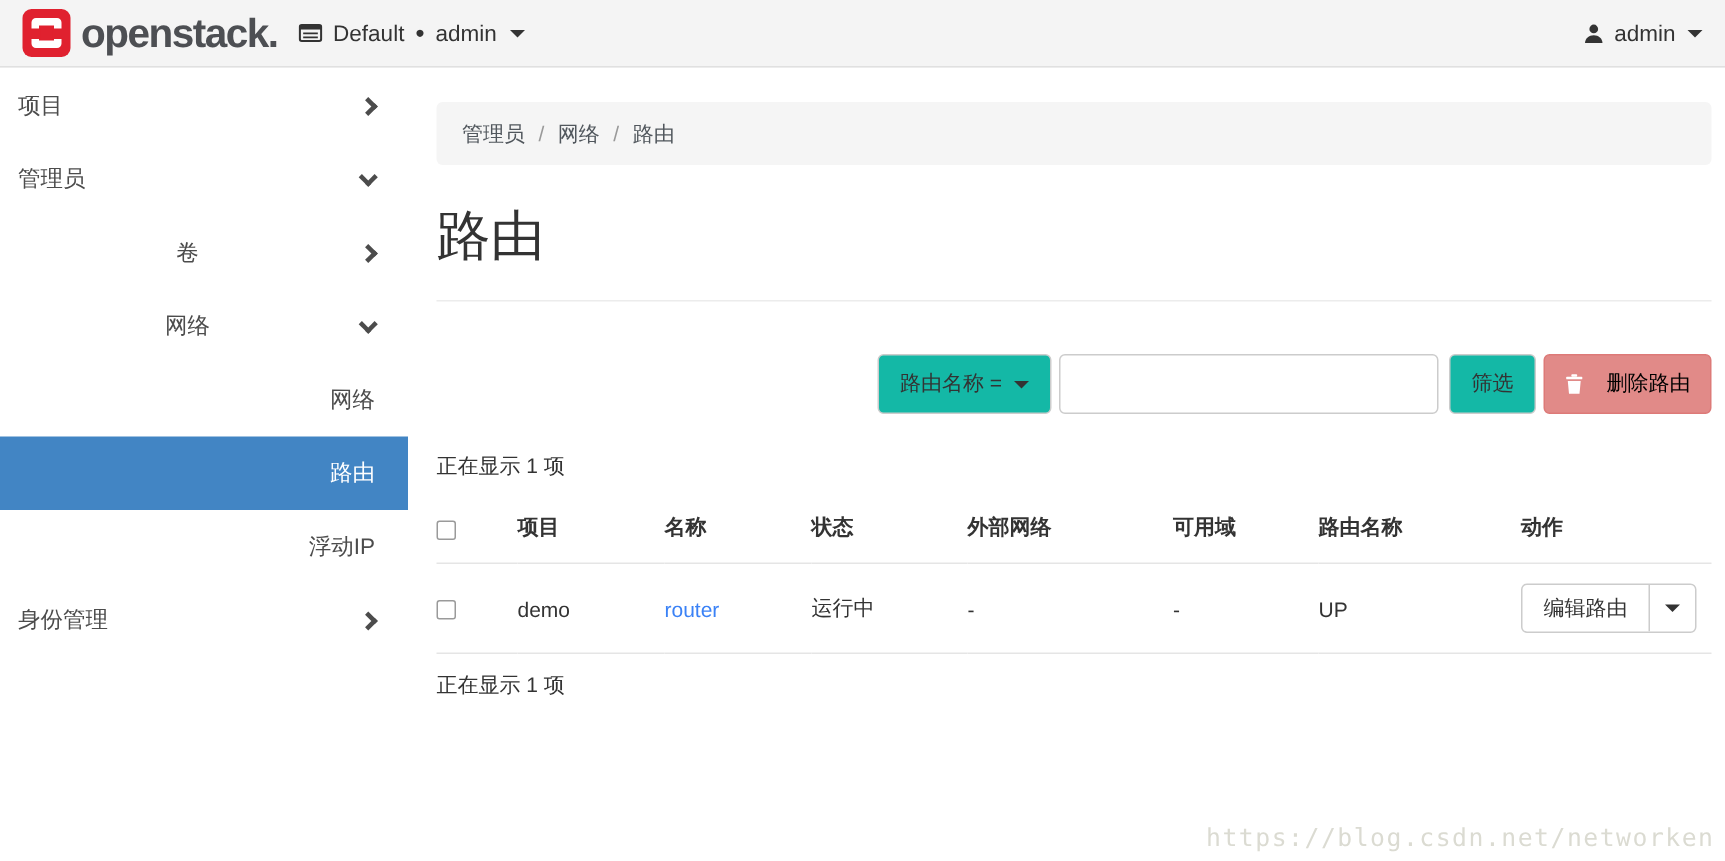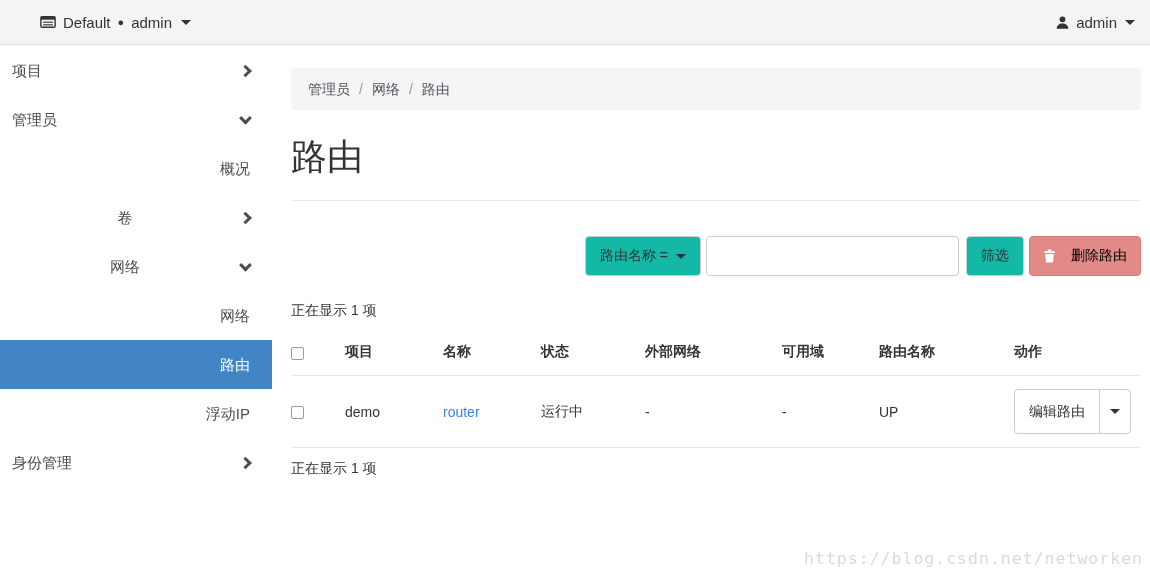--- a/index.html
+++ b/index.html
@@ -84,6 +84,14 @@
 <body>
 
 <div class="topbar">
+  <div class="brand">
+    <div class="logo-mark">
+      <div class="logo-ring"></div>
+      <div class="logo-notch l"></div>
+      <div class="logo-notch r"></div>
+    </div>
+    <span class="brand-text">openstack.</span>
+  </div>
   <div class="context">
     <svg width="16" height="14" viewBox="0 0 18 14">
       <rect x="1" y="1" width="16" height="12" rx="1.5" fill="none" stroke="#333" stroke-width="1.6"></rect>

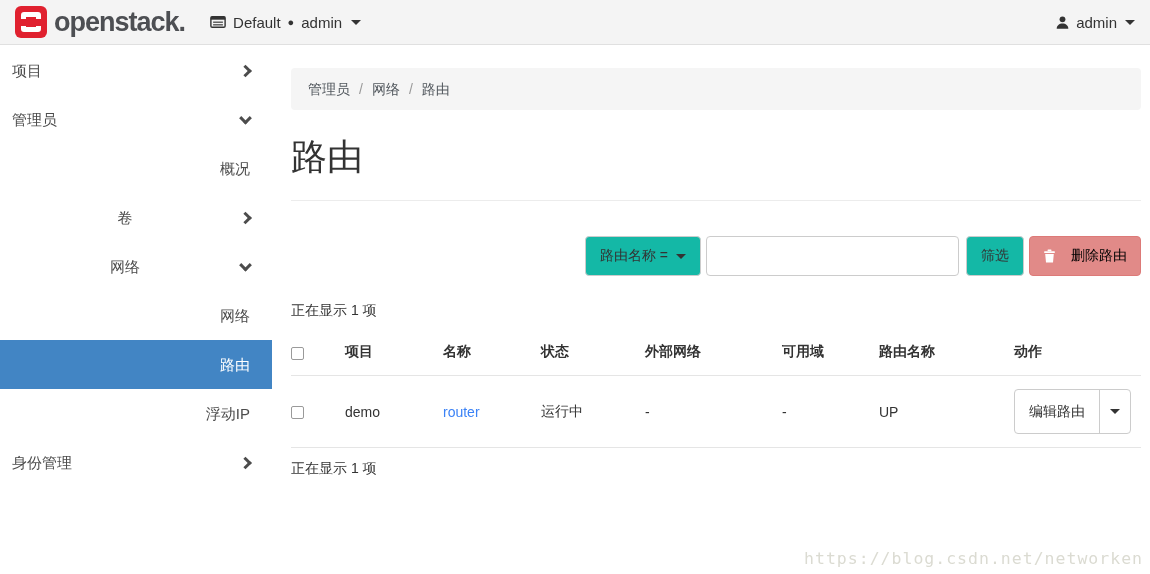--- a/index.html
+++ b/index.html
@@ -17,7 +17,7 @@
   .logo-notch { position:absolute; width:7px; height:7px; background:#e0212f; top:12.5px; }
   .logo-notch.l { left:5px; } .logo-notch.r { right:5px; }
   .brand-text { font-size:27px; font-weight:bold; color:#4d4f53; letter-spacing:-1px; }
-  .context { display:flex; align-items:center; gap:7px; margin-left:25px; font-size:15px; color:#333; cursor:pointer; }
+  .context { display:flex; align-items:center; gap:7px; margin-left:14px; font-size:15px; color:#333; cursor:pointer; }
   .dot-sep { font-size:11px; }
   .caret { display:inline-block; width:0; height:0; border-left:5px solid transparent;
     border-right:5px solid transparent; border-top:5px solid #333; margin-left:2px; }

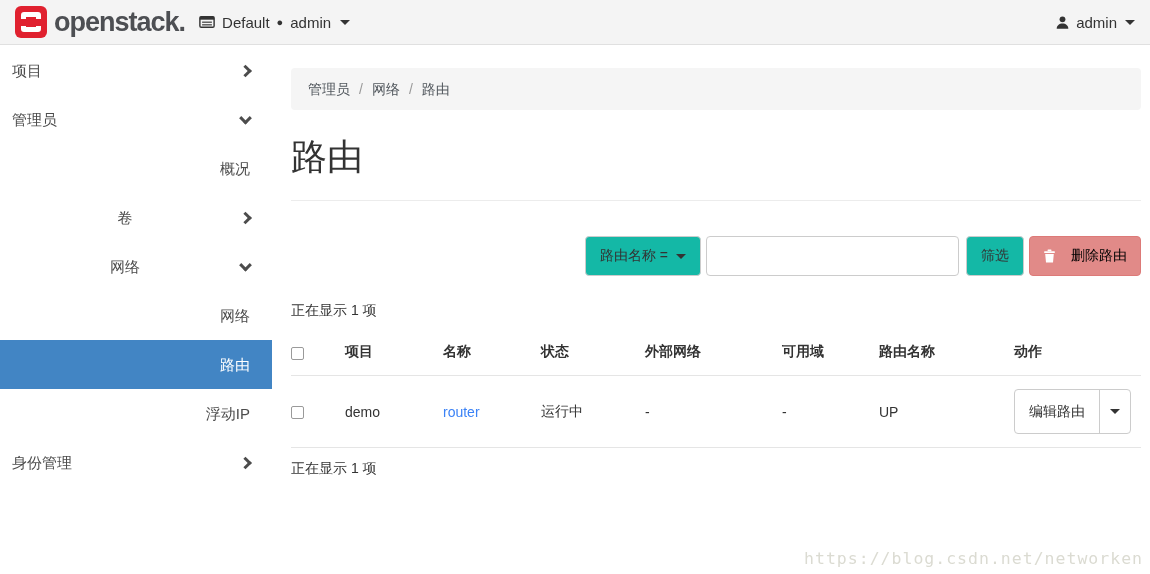--- a/index.html
+++ b/index.html
@@ -125,9 +125,6 @@
     <div class="nav-item">
       <span class="lbl1">管理员</span>
       <span class="chev down"></span>
-    </div>
-    <div class="nav-item">
-      <span class="lbl3">概况</span>
     </div>
     <div class="nav-item">
       <span class="lbl2">卷</span>

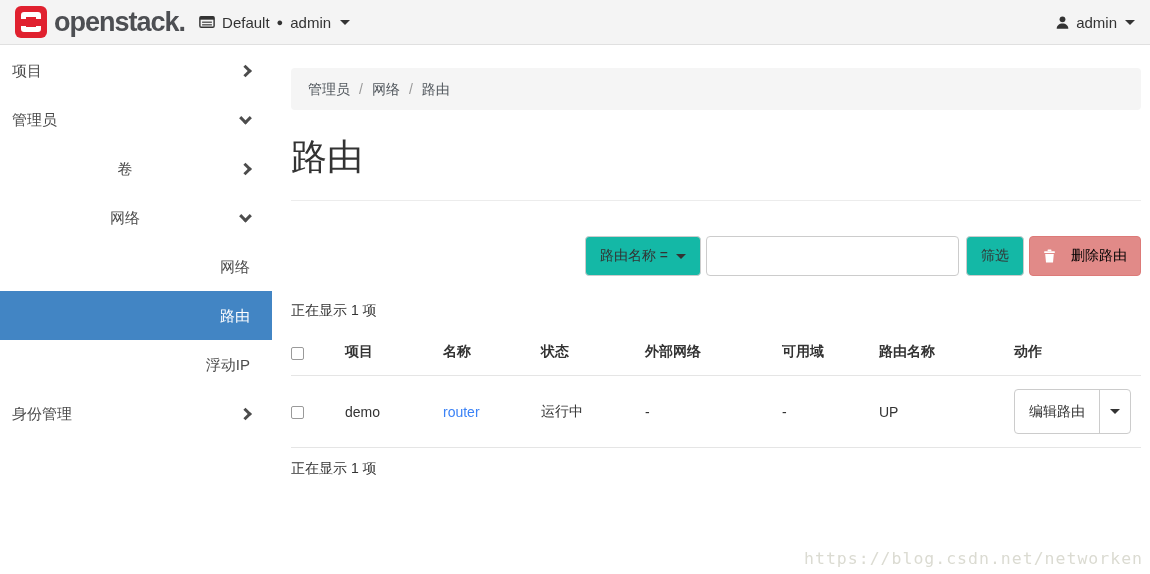--- a/index.html
+++ b/index.html
@@ -71,7 +71,7 @@
     background:#fff; vertical-align:middle; cursor:pointer; }
   a.cell-link { color:#3b82f6; text-decoration:none; cursor:pointer; }
 
-  .split-btn { display:inline-flex; height:45px; border:1px solid #ccc; border-radius:4px;
+  .split-btn { display:inline-flex; height:33px; border:1px solid #ccc; border-radius:4px;
     overflow:hidden; background:#fff; }
   .split-main { display:flex; align-items:center; padding:0 14px; font-size:14px; cursor:pointer; }
   .split-caret { display:flex; align-items:center; padding:0 10px; border-left:1px solid #ccc; cursor:pointer; }

